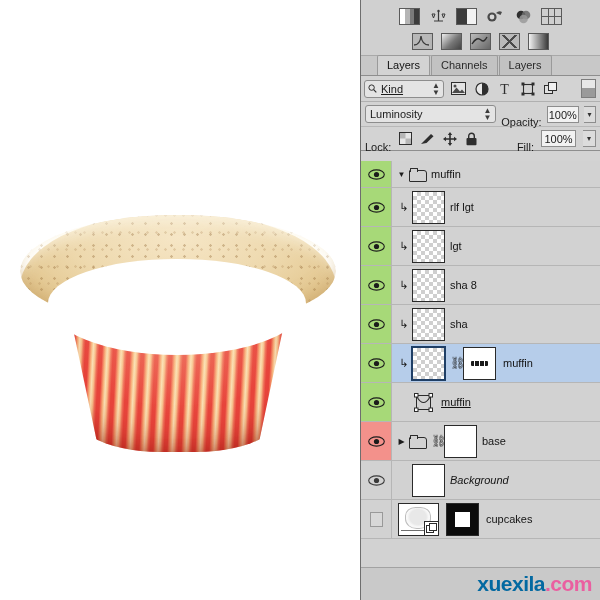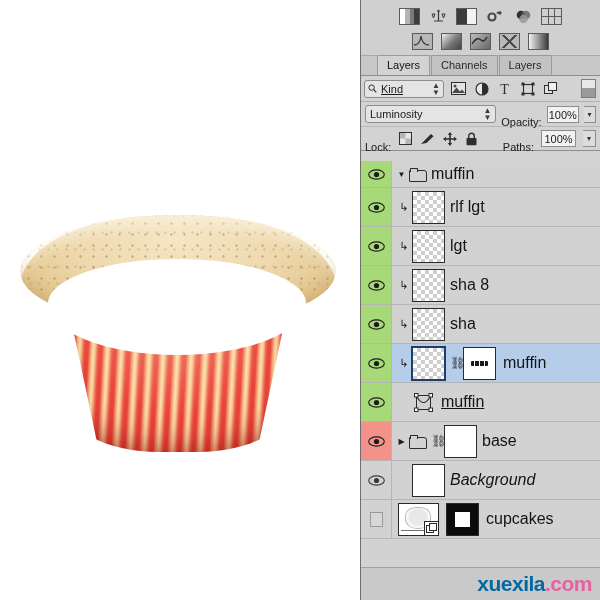--- a/index.html
+++ b/index.html
@@ -414,7 +414,7 @@
           <rect x="0.5" y="6" width="10" height="7.2" rx="1" fill="#2e2e2e"></rect>
         </svg>
       </span>
-      <span class="lbl-txt" style="margin-left:auto">Paths:</span>
+      <span class="lbl-txt" style="margin-left:auto">Fill:</span>
       <span class="numbox">100%</span>
       <span class="numarrow">▾</span>
     </div>

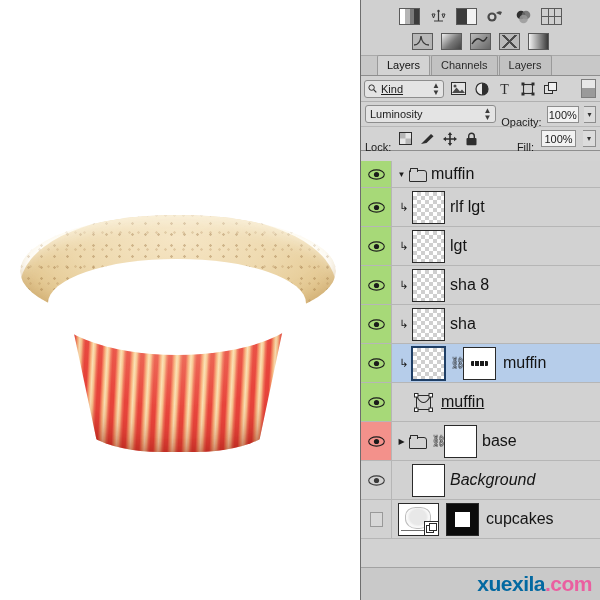--- a/index.html
+++ b/index.html
@@ -247,7 +247,7 @@
   .vec-ico{
     width:21px;height:21px;flex:0 0 21px;margin-right:7px;position:relative;
   }
-  .layer-name{font-size:16px;color:#141414;white-space:nowrap;}
+  .layer-name{font-size:11px;color:#141414;white-space:nowrap;}
   .layer-name.underline{text-decoration:underline;}
   .layer-name.italic{font-style:italic;}
 

